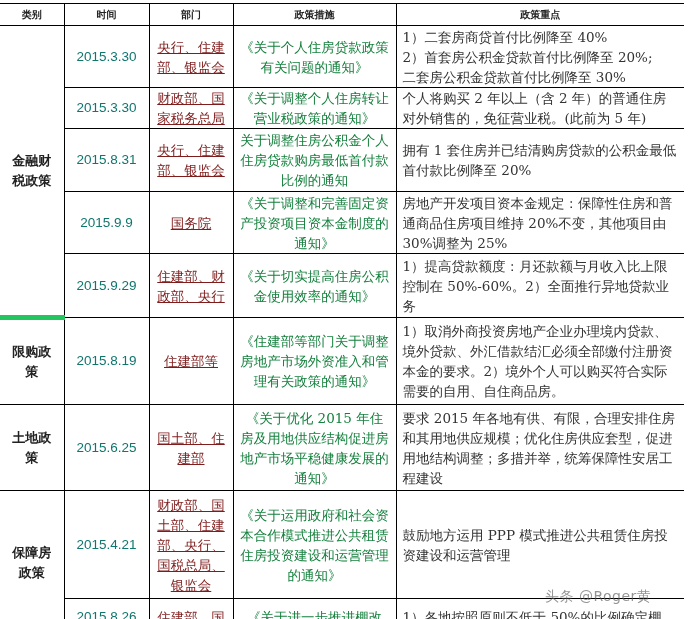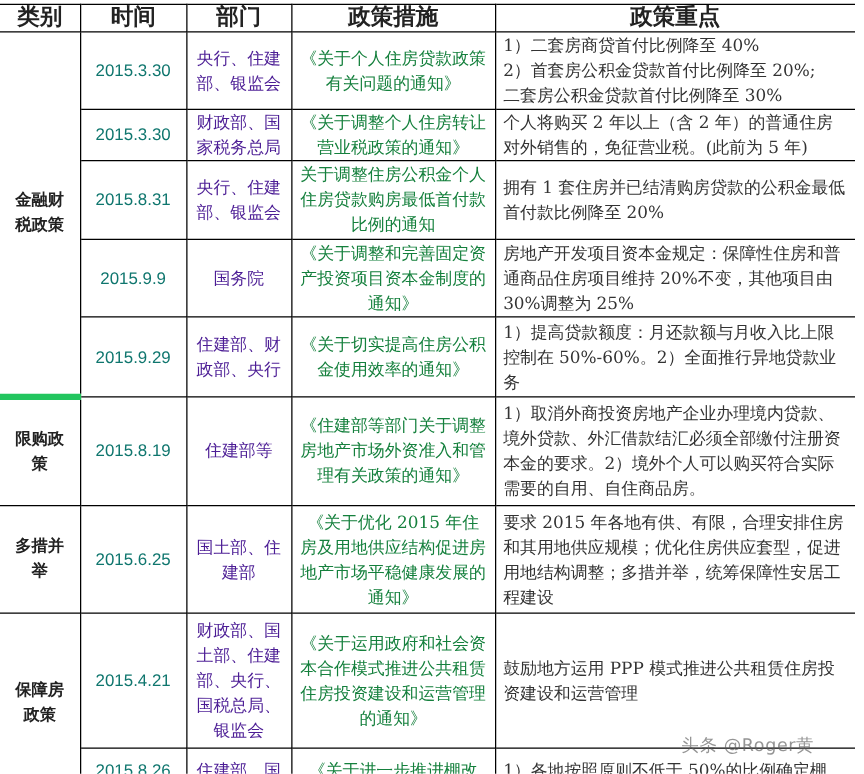--- a/index.html
+++ b/index.html
@@ -6,7 +6,7 @@
   body { width:691px; height:619px; overflow:hidden; position:relative; font-family:"DejaVu Serif", serif; color:#222; }
   table.policy { position:absolute; left:0; top:3px; width:684px; border-collapse:collapse; table-layout:fixed; }
   table.policy th, table.policy td { border:1px solid #000; padding:0 6px; font-size:13.5px; line-height:20px; vertical-align:middle; }
-  table.policy th { height:21px; font-weight:bold; font-family:Liberation Mono, monospace; font-size:18px; text-align:center; }
+  table.policy th { height:21px; font-weight:bold; font-family:Liberation Sans, sans-serif; font-size:10px; text-align:center; }
   table.policy td.cat { border-left:none; border-top:1px solid #000; font-weight:bold; font-family:"DejaVu Sans", sans-serif; text-align:center; font-size:13px; }
   table.policy th.first { border-left:none; }
   td.date { text-align:center; font-family:"Liberation Sans", sans-serif; font-size:14.5px; color:#0f766e; }

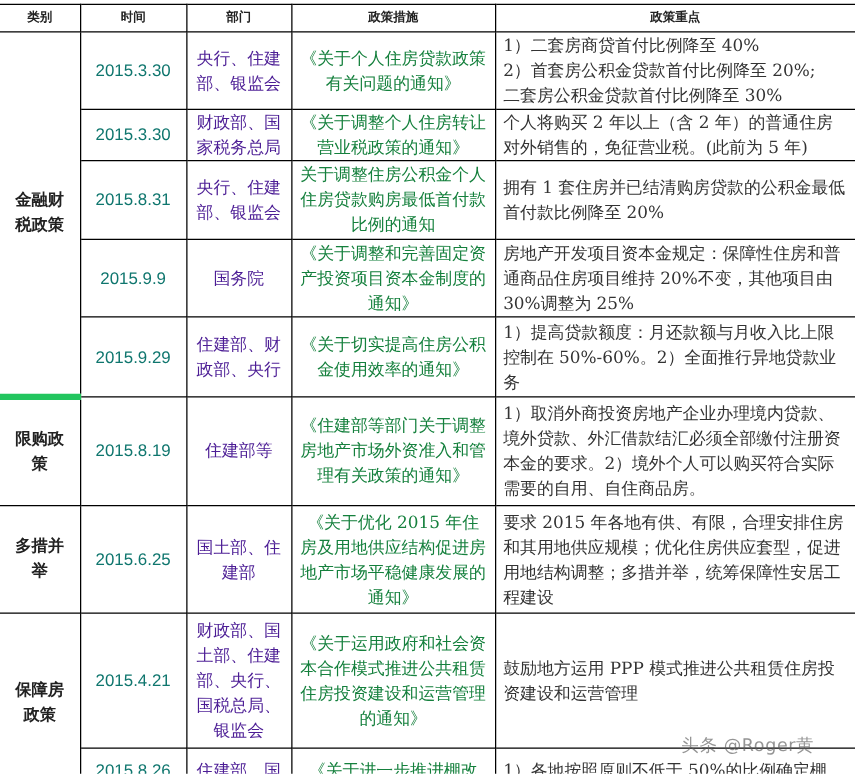--- a/index.html
+++ b/index.html
@@ -10,7 +10,7 @@
   table.policy td.cat { border-left:none; border-top:1px solid #000; font-weight:bold; font-family:"DejaVu Sans", sans-serif; text-align:center; font-size:13px; }
   table.policy th.first { border-left:none; }
   td.date { text-align:center; font-family:"Liberation Sans", sans-serif; font-size:14.5px; color:#0f766e; }
-  td.dept { text-align:center; color:#4c1d95; }
+  td.dept { text-align:center; color:#7f1d1d;text-decoration:underline; }
   td.measure { text-align:center; color:#15803d; }
   td.focus { text-align:left; color:#333; }
   table.policy th.last, table.policy td.focus { border-right:none; }

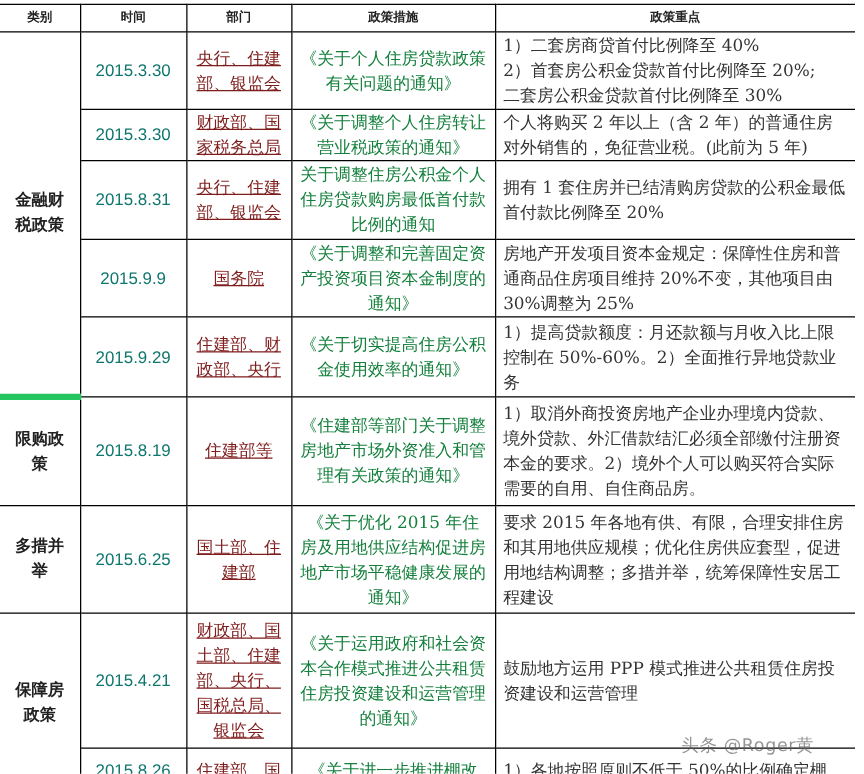--- a/index.html
+++ b/index.html
@@ -83,7 +83,7 @@
     </tr>
 
     <tr style="height:86px">
-      <td class="cat"><span style="display:inline-block;width:44px;">多措并举</span></td>
+      <td class="cat"><span style="display:inline-block;width:44px;">土地政策</span></td>
       <td class="date">2015.6.25</td>
       <td class="dept">国土部、住建部</td>
       <td class="measure">《关于优化 2015 年住房及用地供应结构促进房地产市场平稳健康发展的通知》</td>

